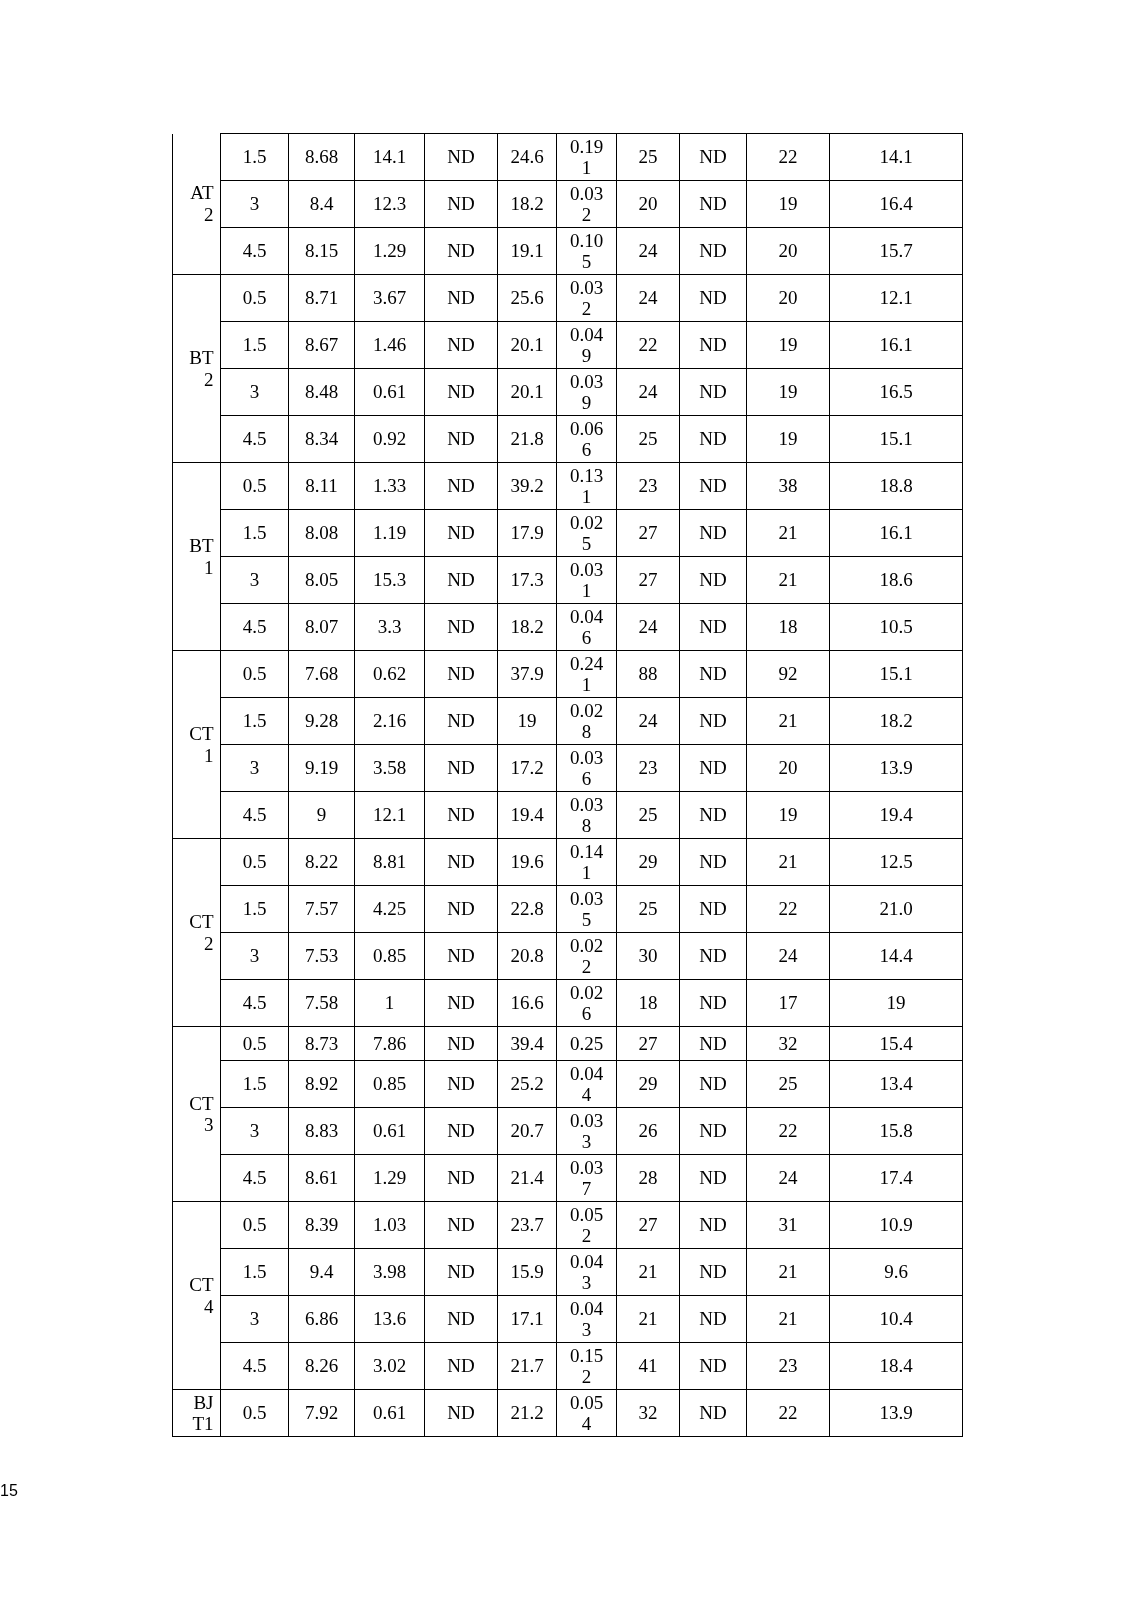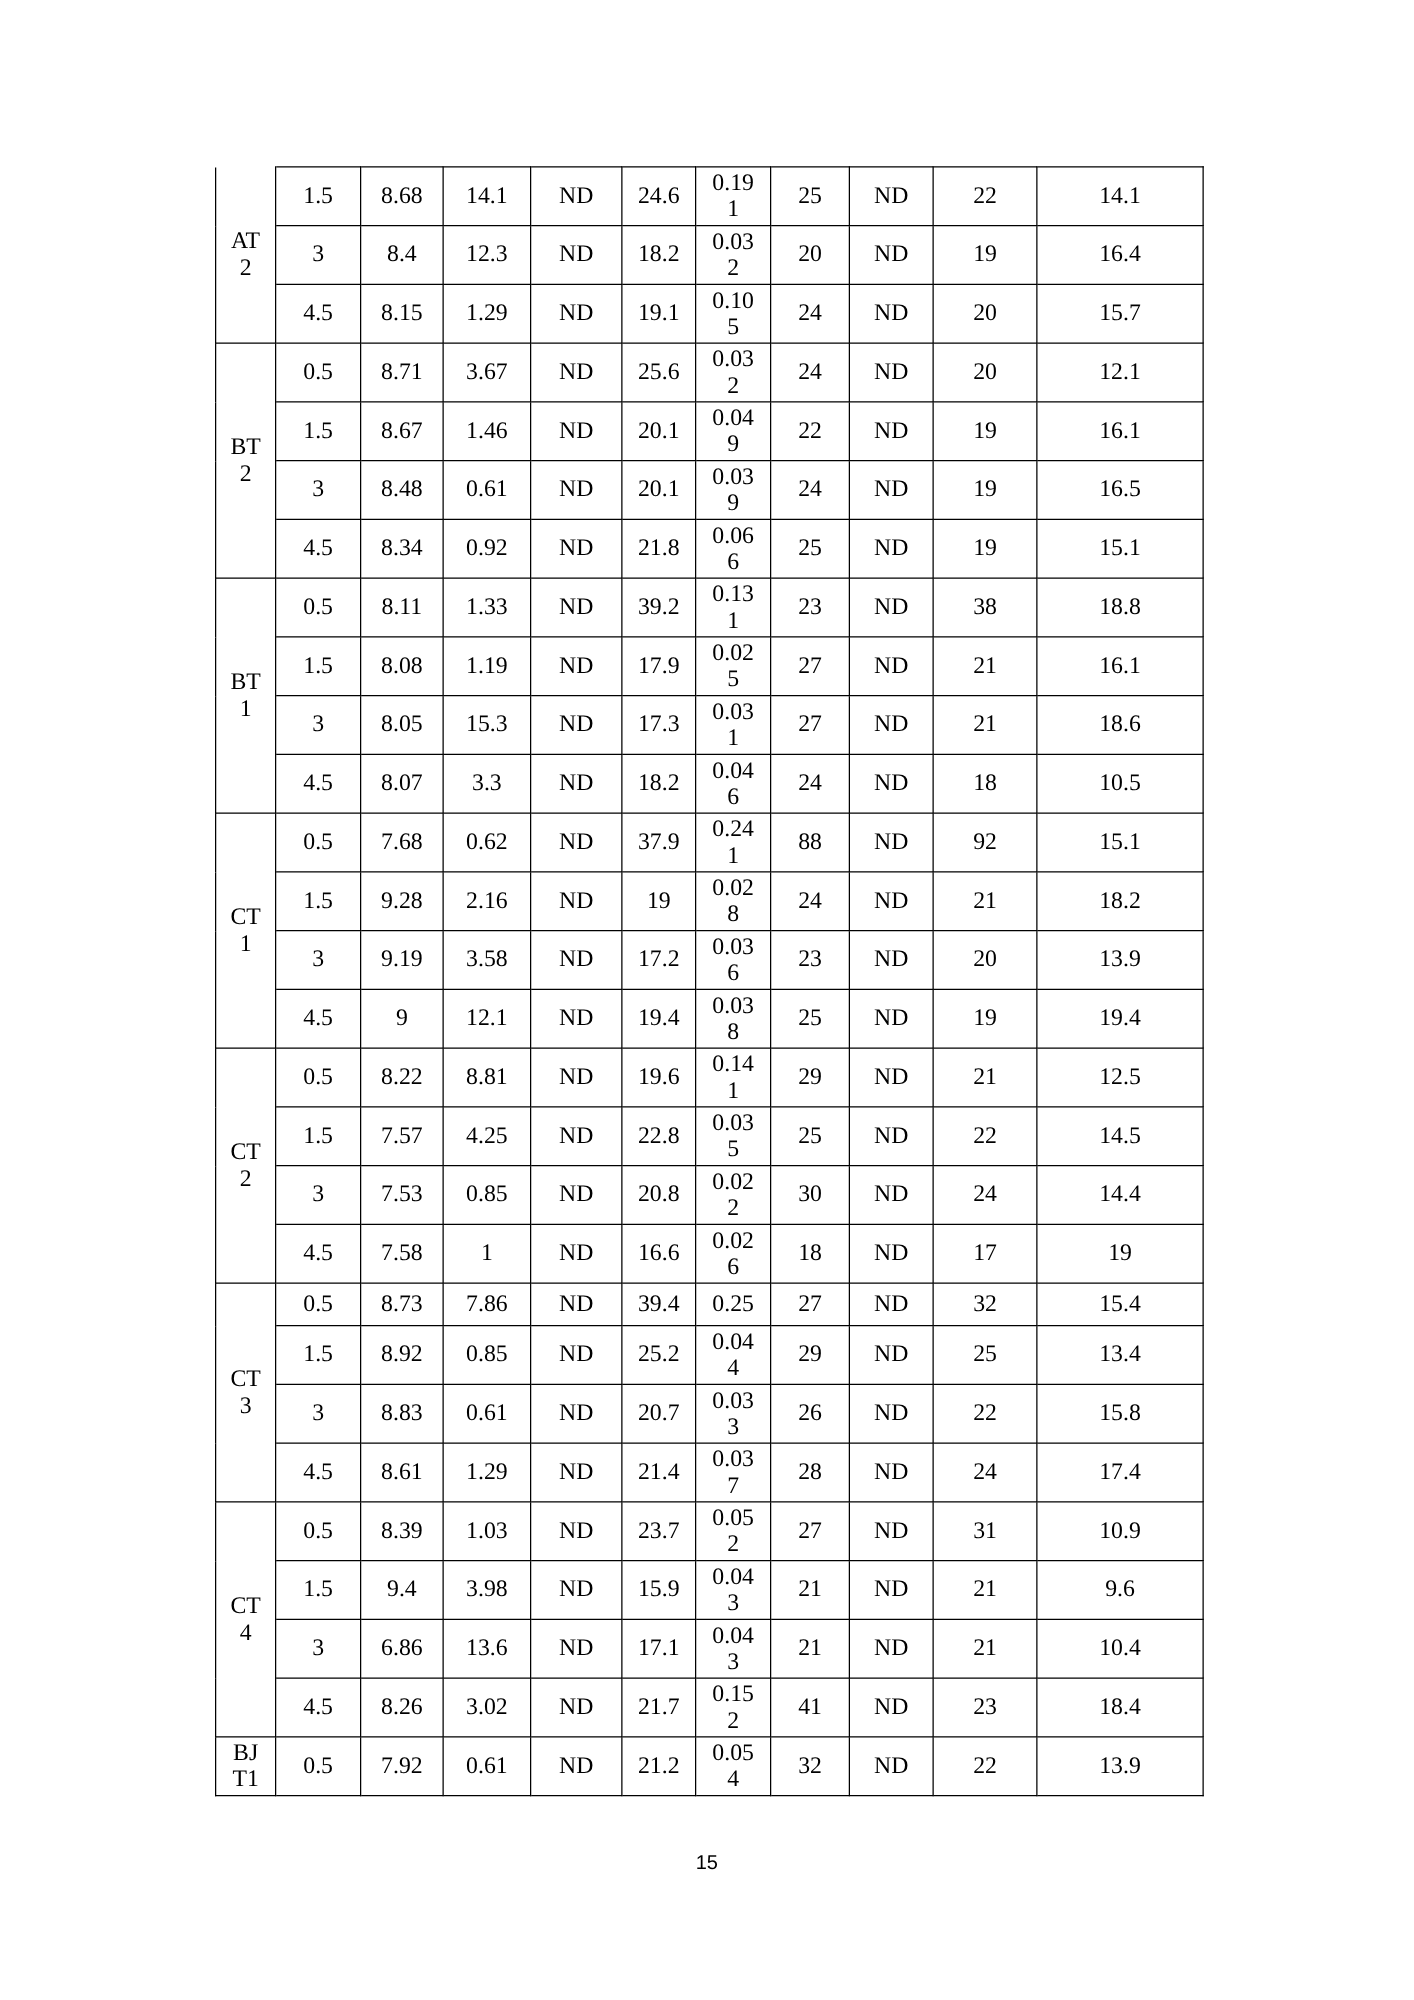--- a/index.html
+++ b/index.html
@@ -47,6 +47,7 @@
   td.glabel .v {
     display: inline-block;
     max-width: 34px;
+    text-align: right;
   }
   
   td.wrapcol .v {

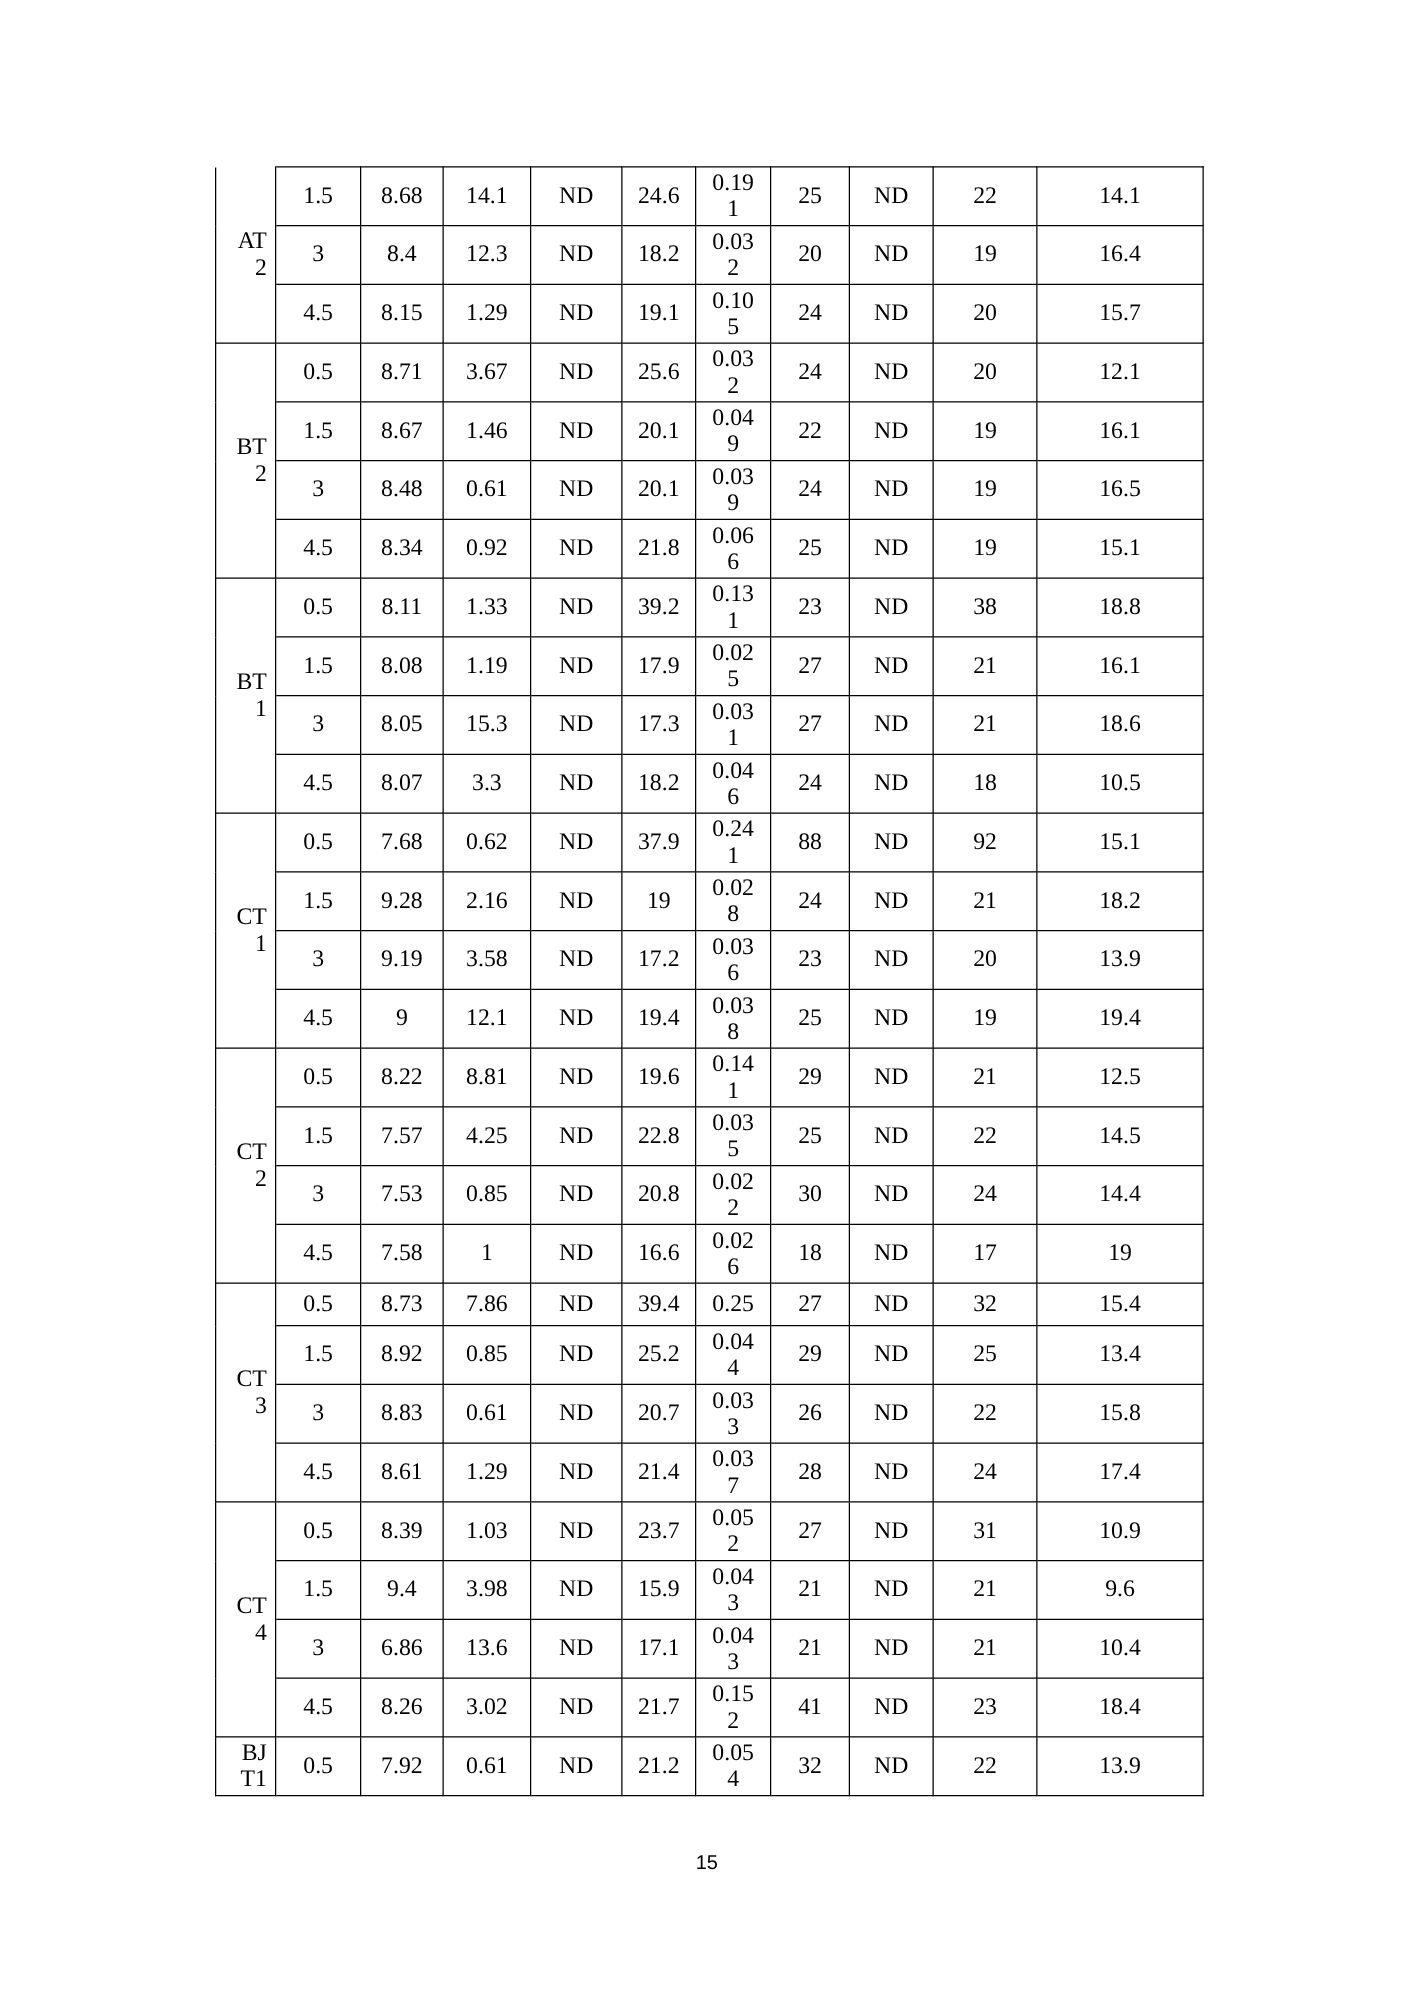--- a/index.html
+++ b/index.html
@@ -293,7 +293,7 @@
           <td><span class="v">25</span></td>
           <td><span class="v">ND</span></td>
           <td><span class="v">22</span></td>
-          <td><span class="v">14.5</span></td>
+          <td><span class="v">21.0</span></td>
         </tr>
         <tr style="height: 47px;">
           <td><span class="v">3</span></td>

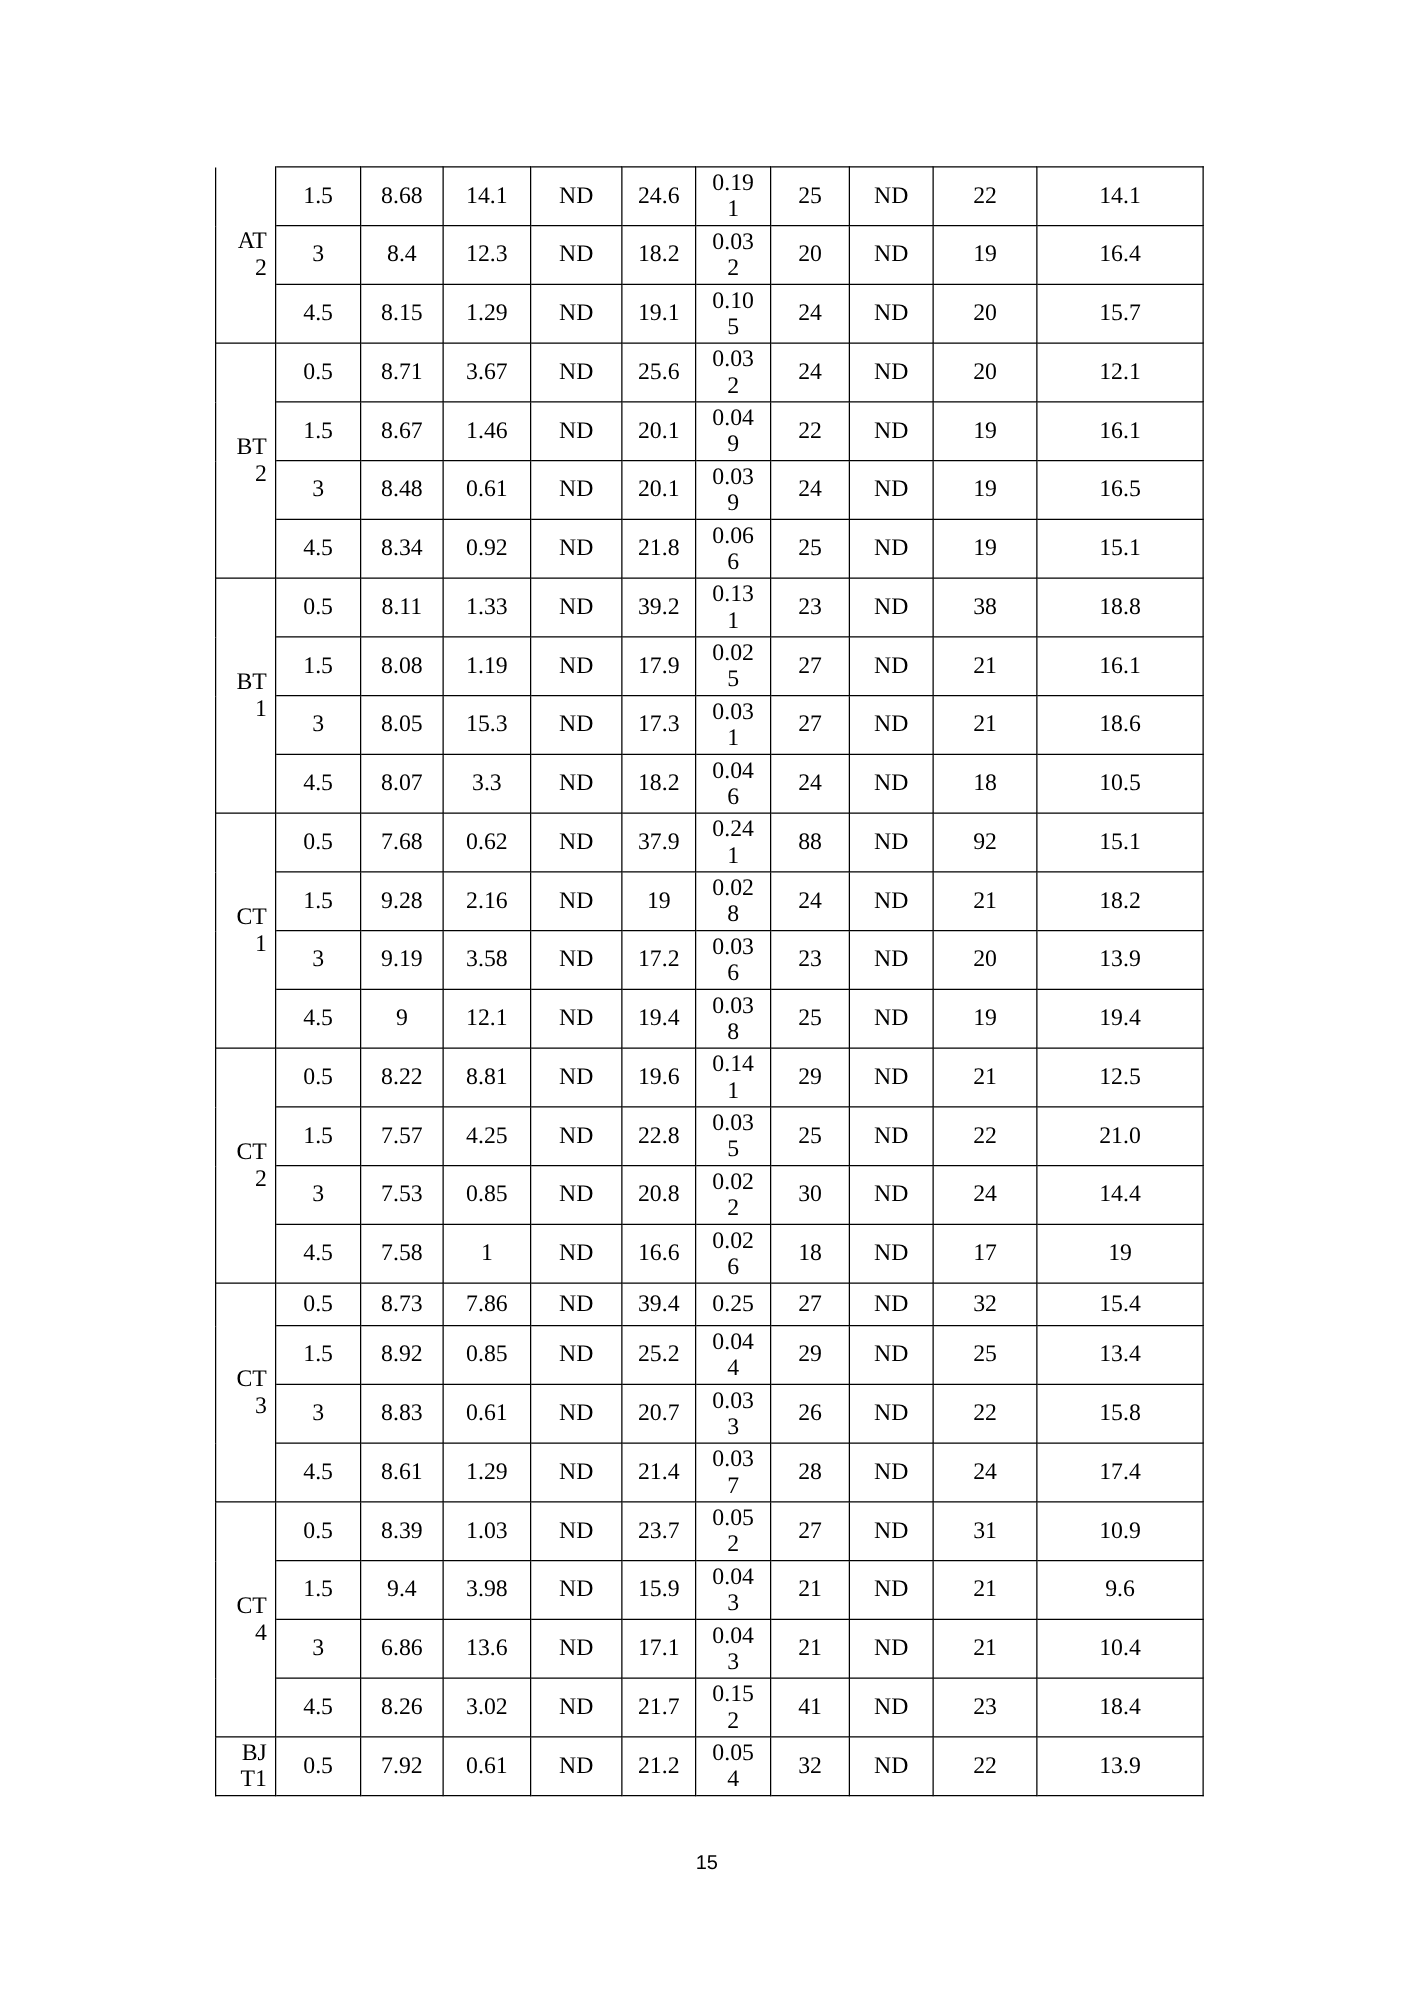--- a/index.html
+++ b/index.html
@@ -60,7 +60,6 @@
     top: 1482px;
     left: 0;
     width: 100%;
-    text-align: center;
     font-family: "Liberation Sans", sans-serif;
     font-size: 16px;
     color: #000000;

